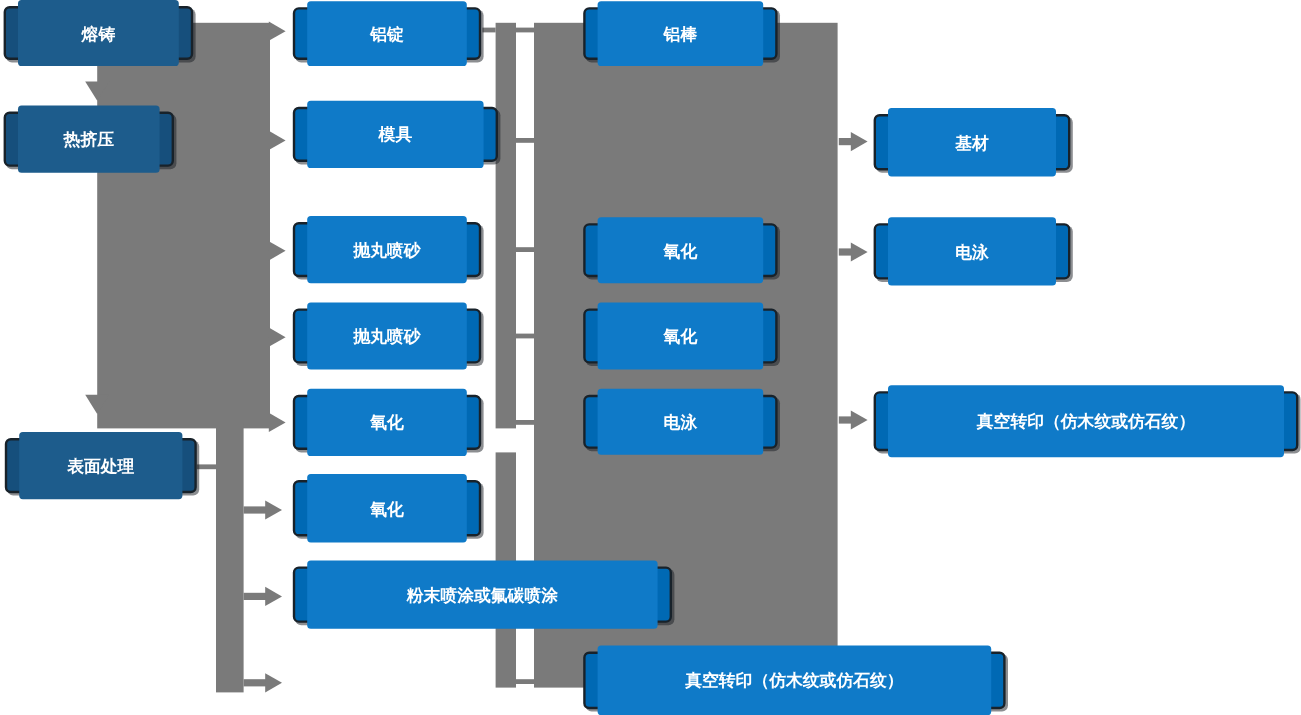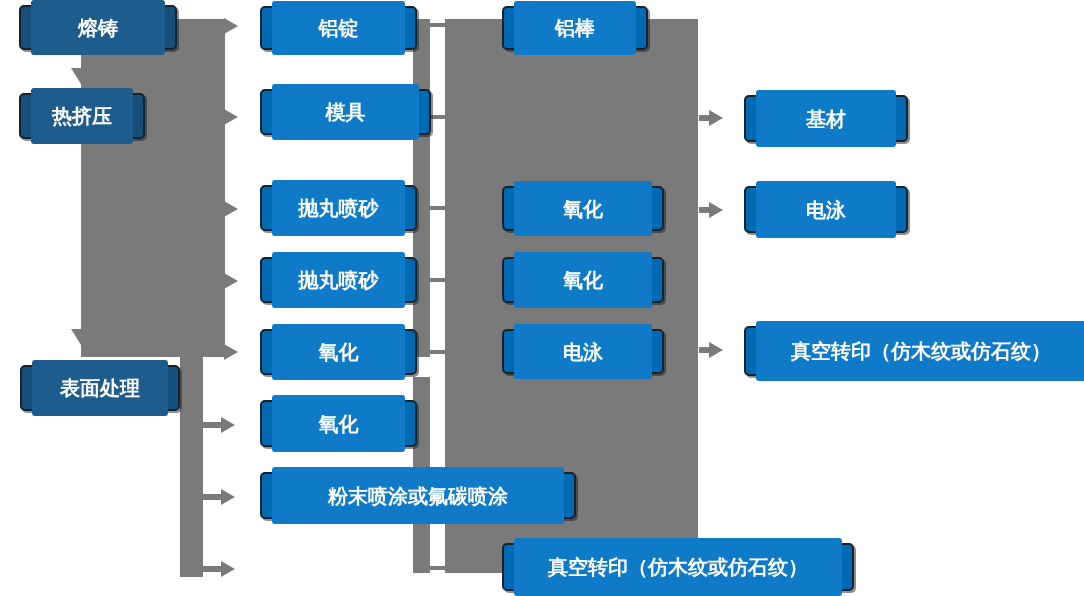--- a/index.html
+++ b/index.html
@@ -12,13 +12,12 @@
     display:flex;align-items:center;justify-content:center;
     background:var(--box-blue,#0069b4);
     color:var(--text-white,#ffffff);
-    font-size:20px;font-weight:bold;line-height:1;
+    font-size:14px;font-weight:bold;line-height:1;
     border:2px solid var(--border-dark,#18222a);
     border-radius:5px;
     box-shadow:2px 2px 0 rgba(25,30,35,0.5);
     box-sizing:border-box;
     white-space:nowrap;
-    margin-left:16px;
   }
   .node::before{
     content:"";position:absolute;z-index:-1;

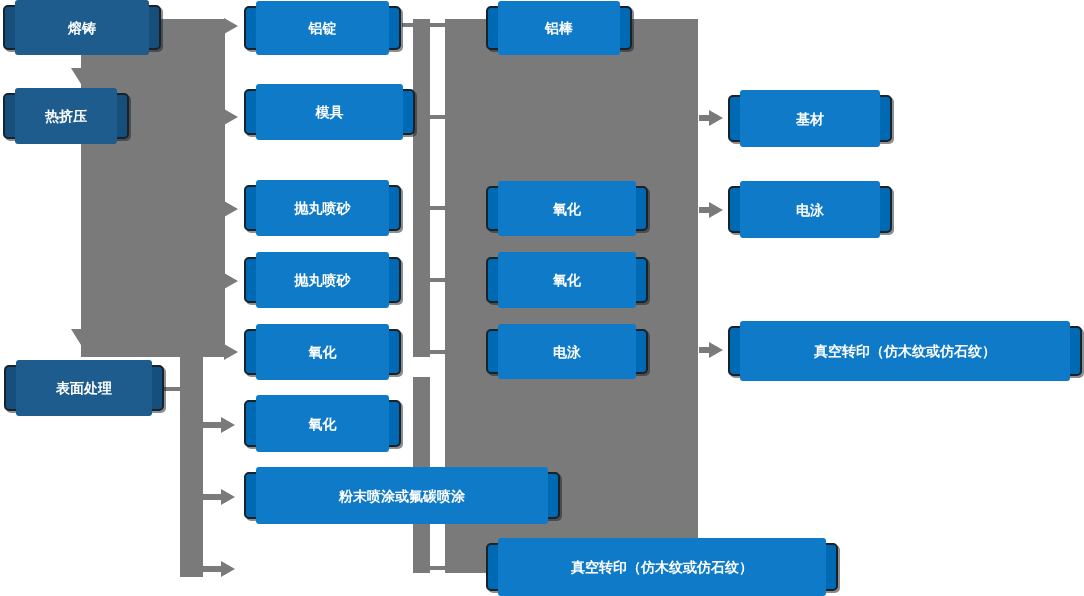--- a/index.html
+++ b/index.html
@@ -106,7 +106,7 @@
   <div class="node" style="left:244px;top:400px;width:157px;height:47px;">氧化</div>
   <div class="node" style="left:244px;top:472px;width:316px;height:47px;">粉末喷涂或氟碳喷涂</div>
 
-  <div class="node" style="left:486px;top:6px;width:146px;height:44px;">铝棒</div>
+  <div class="node" style="left:486px;top:6px;width:162px;height:44px;">铝棒</div>
   <div class="node" style="left:486px;top:186px;width:162px;height:45px;">氧化</div>
   <div class="node" style="left:486px;top:257px;width:162px;height:46px;">氧化</div>
   <div class="node" style="left:486px;top:329px;width:162px;height:45px;">电泳</div>

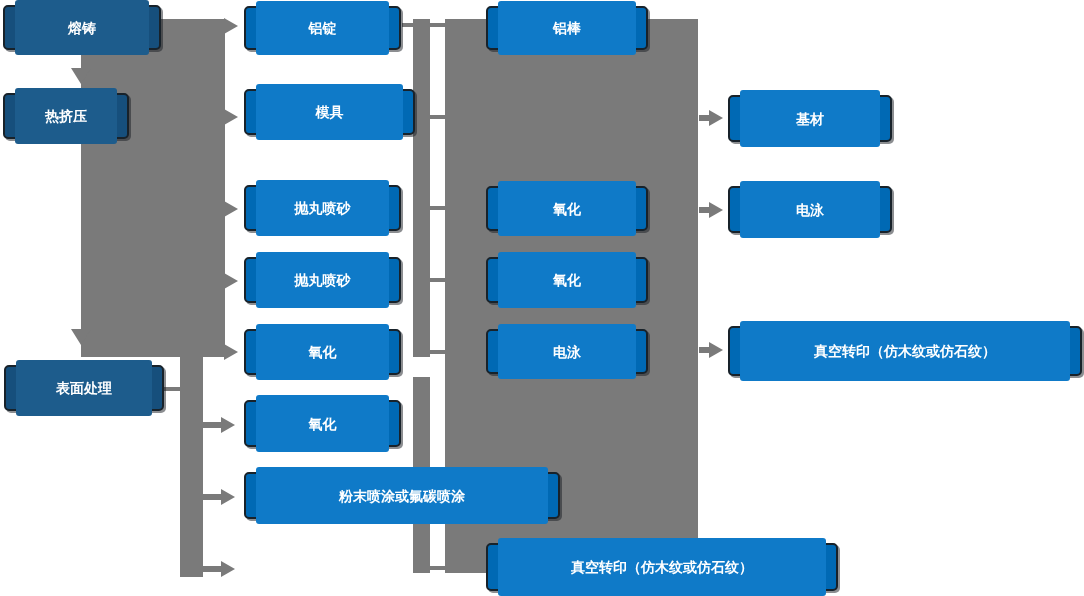--- a/index.html
+++ b/index.html
@@ -95,7 +95,7 @@
   <div class="arrow-down" style="left:71px;top:329px;"></div>
 
   <div class="node dark" style="left:3px;top:5px;width:158px;height:45px;">熔铸</div>
-  <div class="node dark" style="left:3px;top:93px;width:126px;height:46px;">热挤压</div>
+  <div class="node dark" style="left:3px;top:93px;width:142px;height:46px;">热挤压</div>
   <div class="node" style="left:244px;top:6px;width:157px;height:44px;">铝锭</div>
 
   <div class="node dark" style="left:4px;top:365px;width:160px;height:46px;">表面处理</div>

